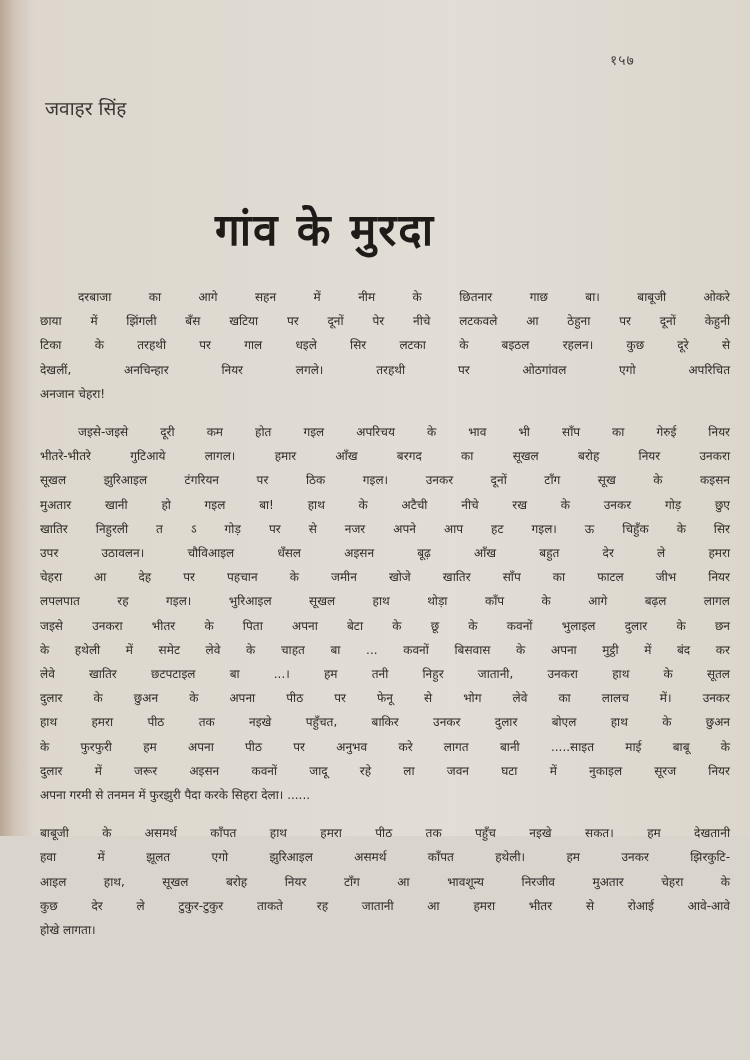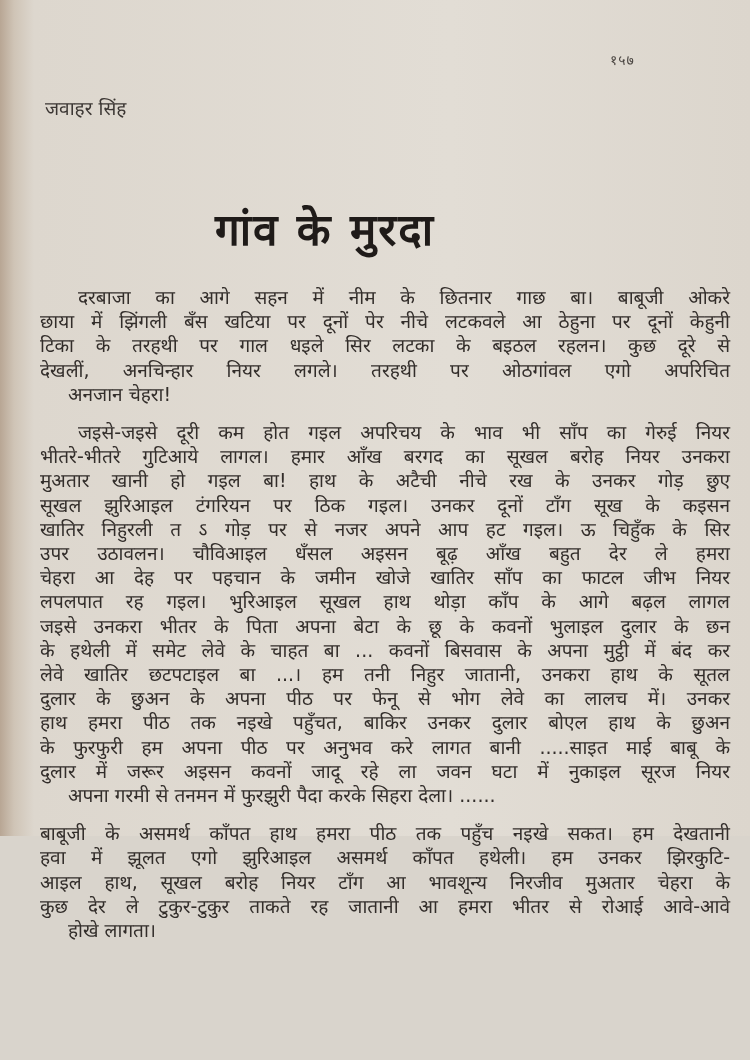--- a/index.html
+++ b/index.html
@@ -31,7 +31,7 @@
   }
   .body-text {
     position: absolute; top: 285px; left: 40px; width: 690px;
-    font-size: 19px; line-height: 24.2px; color: #322d2a;
+    font-size: 12px; line-height: 24.2px; color: #322d2a;
   }
   .para { margin: 0 0 14px 0; }
   .line { display: block; white-space: nowrap; text-align: justify; text-align-last: justify; }

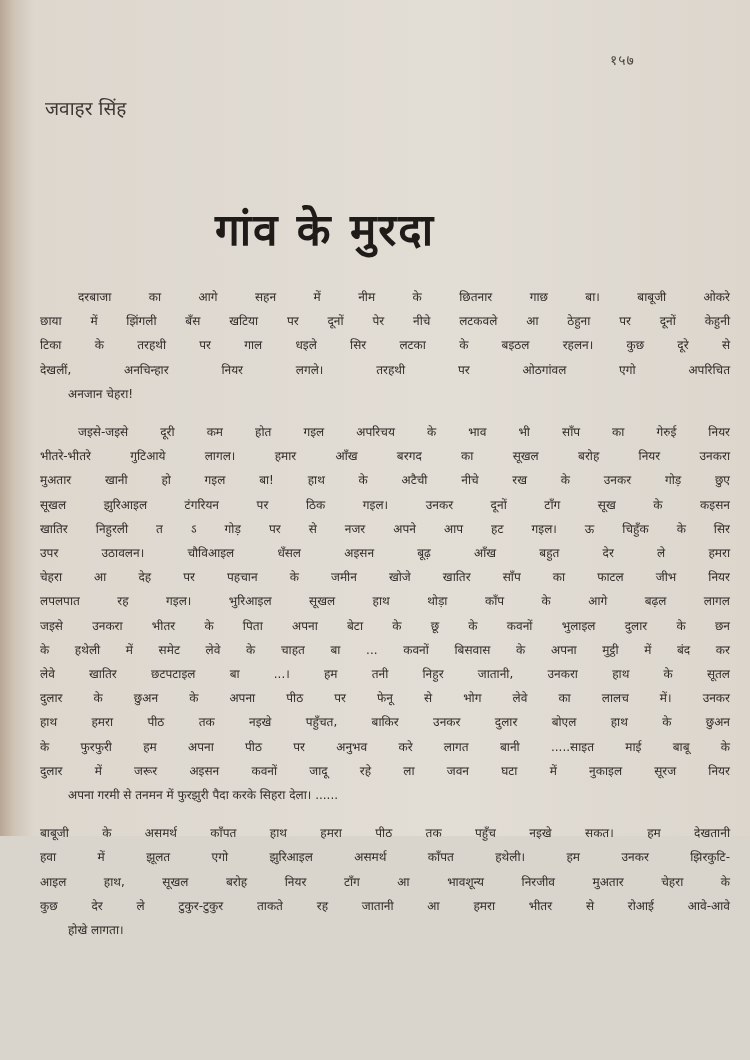--- a/index.html
+++ b/index.html
@@ -35,7 +35,7 @@
   }
   .para { margin: 0 0 14px 0; }
   .line { display: block; white-space: nowrap; text-align: justify; text-align-last: justify; }
-  .line.last { text-align-last: left; margin-left: 28px; }
+  .line.last { text-align-last: left; }
   .line.indent { padding-left: 38px; }
 </style>
 </head>

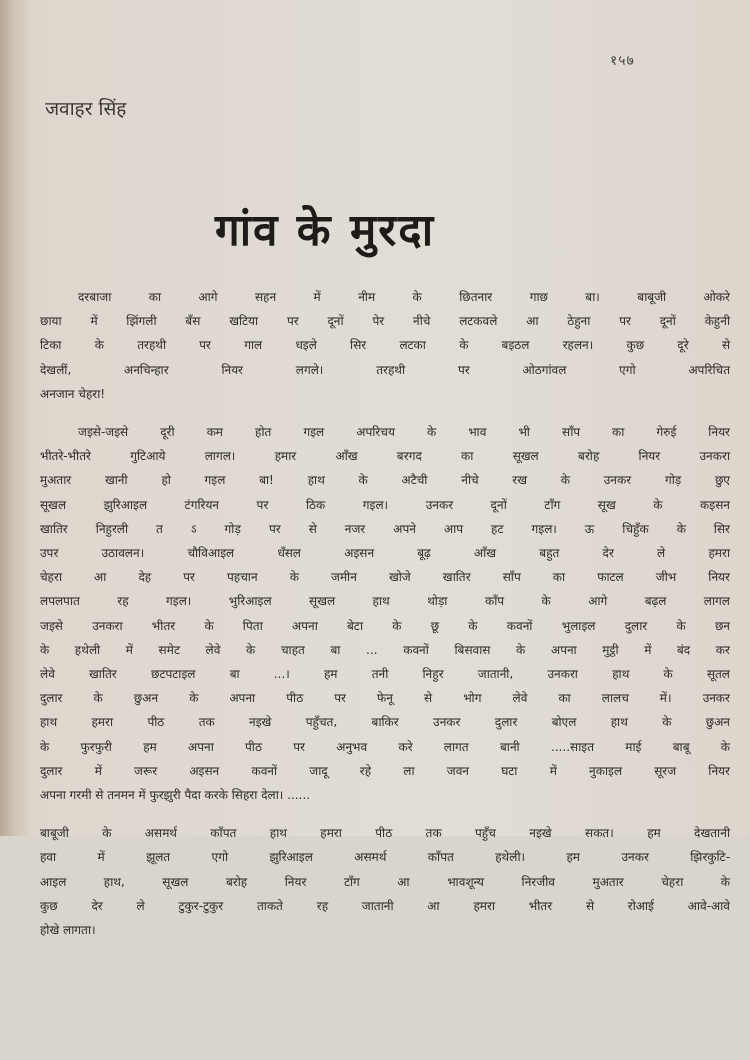--- a/index.html
+++ b/index.html
@@ -58,8 +58,8 @@
     <div class="para">
       <span class="line indent">जइसे-जइसे दूरी कम होत गइल अपरिचय के भाव भी साँप का गेरुई नियर</span>
       <span class="line">भीतरे-भीतरे गुटिआये लागल। हमार आँख बरगद का सूखल बरोह नियर उनकरा</span>
+      <span class="line">सूखल झुरिआइल टंगरियन पर ठिक गइल। उनकर दूनों टाँग सूख के कइसन</span>
       <span class="line">मुअतार खानी हो गइल बा! हाथ के अटैची नीचे रख के उनकर गोड़ छुए</span>
-      <span class="line">सूखल झुरिआइल टंगरियन पर ठिक गइल। उनकर दूनों टाँग सूख के कइसन</span>
       <span class="line">खातिर निहुरली त ऽ गोड़ पर से नजर अपने आप हट गइल। ऊ चिहुँक के सिर</span>
       <span class="line">उपर उठावलन। चौविआइल धँसल अइसन बूढ़ आँख बहुत देर ले हमरा</span>
       <span class="line">चेहरा आ देह पर पहचान के जमीन खोजे खातिर साँप का फाटल जीभ नियर</span>

